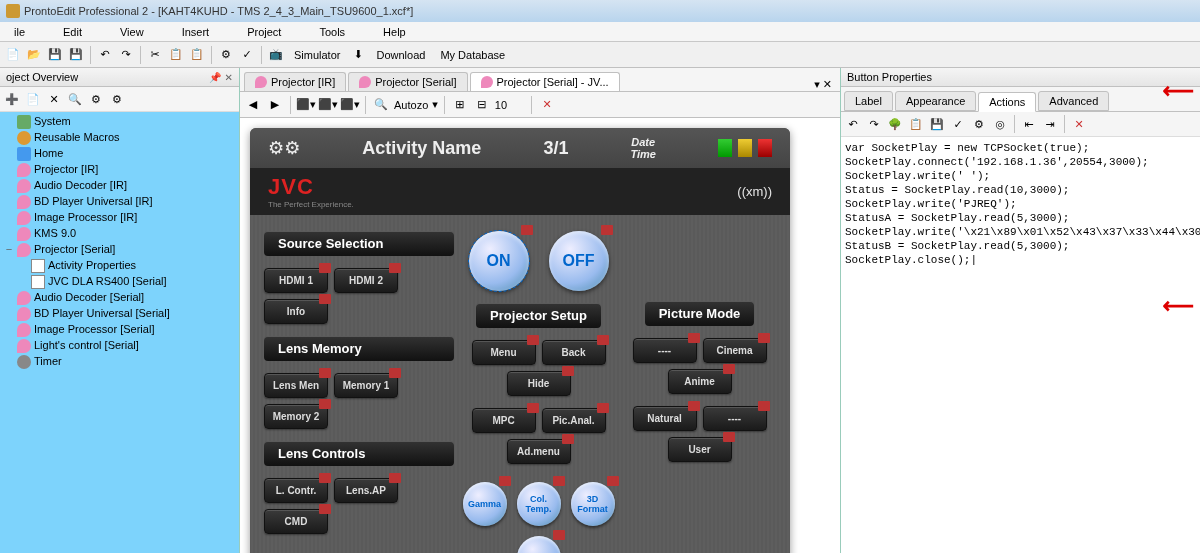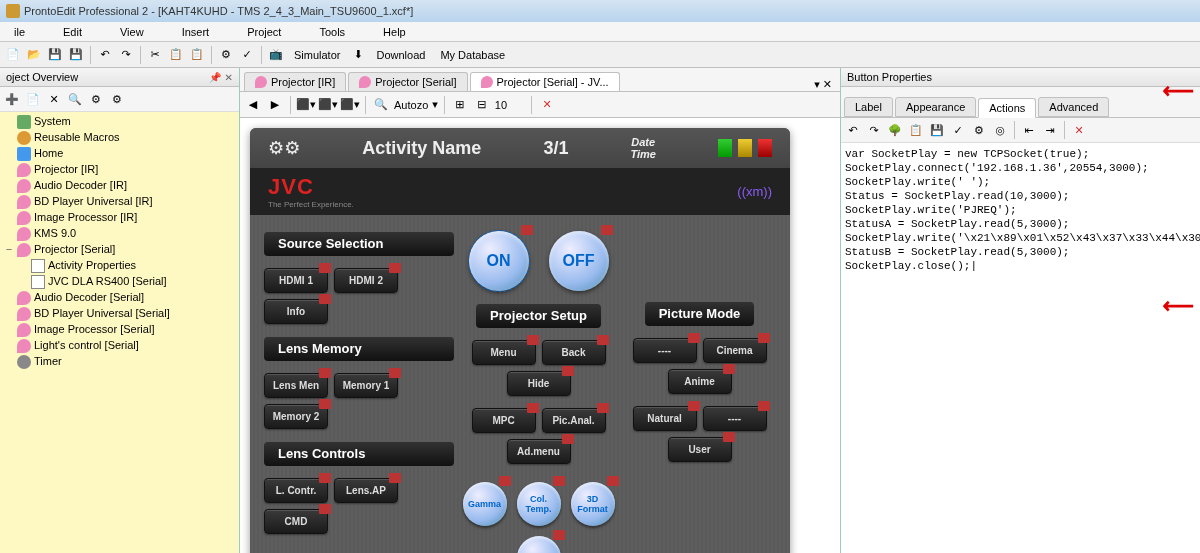--- a/index.html
+++ b/index.html
@@ -16,7 +16,7 @@
 
 .main { display: flex; height: calc(100% - 68px); }
 
-.panel-left { width: 240px; background: #fef9c3; border-right: 1px solid #9cb; display: flex; flex-direction: column; }
+.panel-left { width: 240px; background: #7dd3fc; border-right: 1px solid #9cb; display: flex; flex-direction: column; }
 .panel-header { background: linear-gradient(#f5f5f5,#e5e5e5); border-bottom: 1px solid #c0c0c0; padding: 3px 6px; display: flex; align-items: center; justify-content: space-between; }
 .panel-tools { background: #f5f5f5; padding: 3px; display: flex; gap: 3px; border-bottom: 1px solid #ddd; }
 .tree { padding: 2px; overflow: auto; flex: 1; }

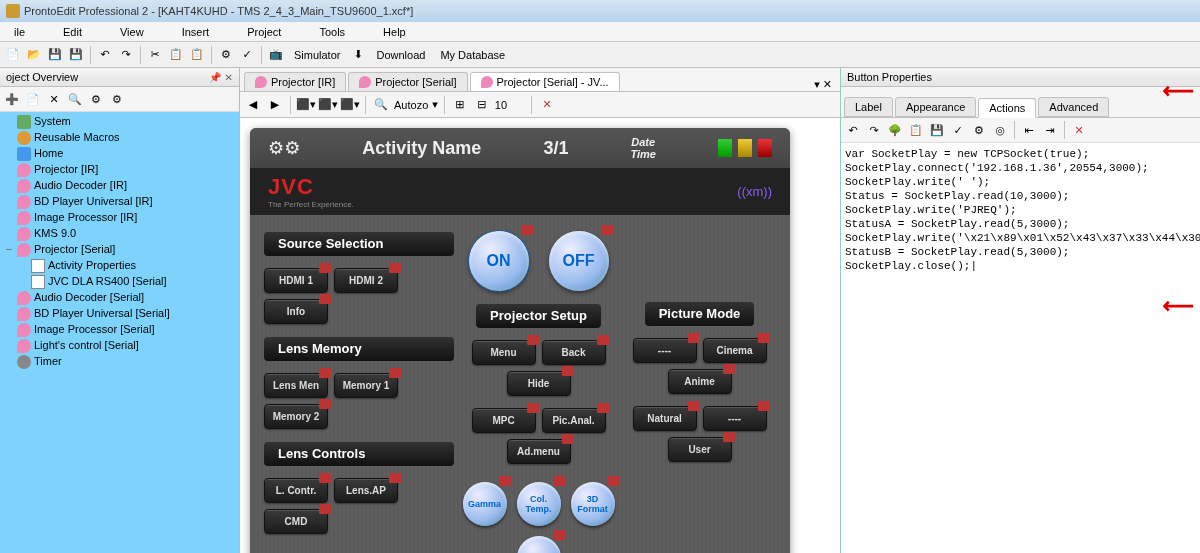--- a/index.html
+++ b/index.html
@@ -63,7 +63,7 @@
 .col { display: flex; flex-direction: column; }
 
 .panel-right { width: 360px; background: #fff; border-left: 1px solid #9cb; display: flex; flex-direction: column; }
-.prop-tabs { display: flex; padding: 10px 3px 0; background: #f5f5f5; border-bottom: 1px solid #c0c0c0; }
+.prop-tabs { display: flex; padding: 4px 3px 0; background: #f5f5f5; border-bottom: 1px solid #c0c0c0; }
 .ptab { border: 1px solid #c0c0c0; padding: 3px 10px; background: #e8e8e8; margin-right: 2px; border-radius: 3px 3px 0 0; }
 .ptab.active { background: #fff; border-bottom-color: #fff; position: relative; bottom: -1px; }
 .prop-tb { background: #f5f5f5; padding: 3px; display: flex; gap: 3px; border-bottom: 1px solid #ddd; }

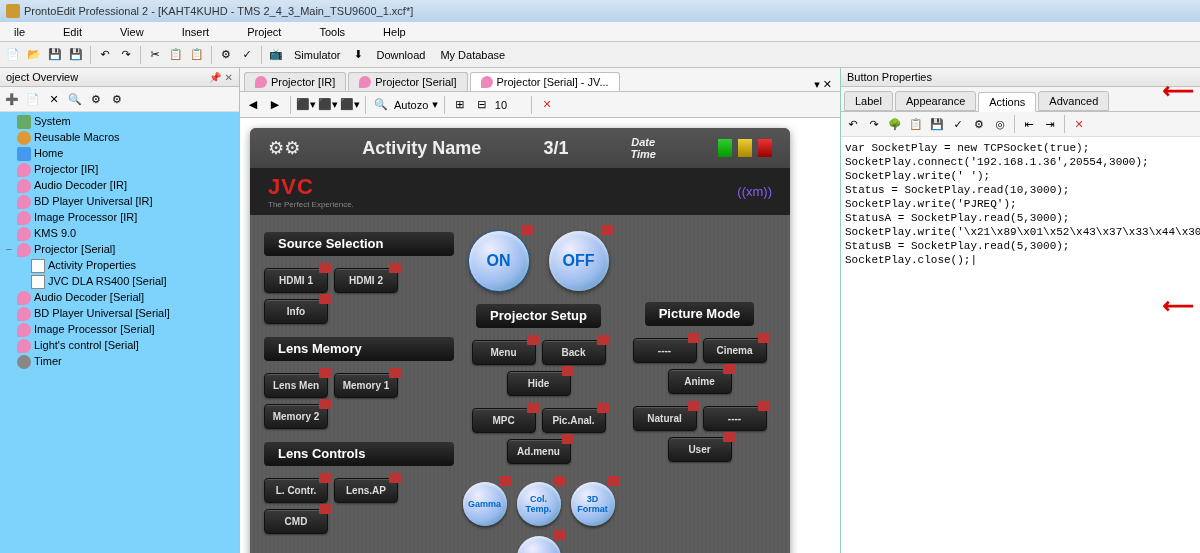--- a/index.html
+++ b/index.html
@@ -50,7 +50,7 @@
 .logo-row { background: #222; padding: 6px 18px; display: flex; align-items: center; justify-content: space-between; }
 .logo-row .jvc { color: #d22; font-family: Arial; font-weight: bold; font-size: 22px; letter-spacing: 1px; }
 .logo-row .sub { color: #888; font-size: 8px; }
-.wifi { color: #8b5cf6; font-size: 13px; margin-left: 24px; }
+.wifi { color: #e5e5e5; font-size: 13px; margin-left: 24px; }
 .remote-body { background: repeating-linear-gradient(90deg,#585858 0,#606060 2px,#585858 4px); padding: 10px 14px; border-radius: 0 0 6px 6px; }
 .section-label { background: linear-gradient(#333,#111); color: #fff; font-weight: bold; padding: 5px 14px; border-radius: 4px; display: inline-block; font-size: 13px; margin: 6px 0; box-shadow: inset 0 1px 0 rgba(255,255,255,.2); }
 .btn-row { display: flex; gap: 6px; margin: 6px 0; flex-wrap: wrap; }

